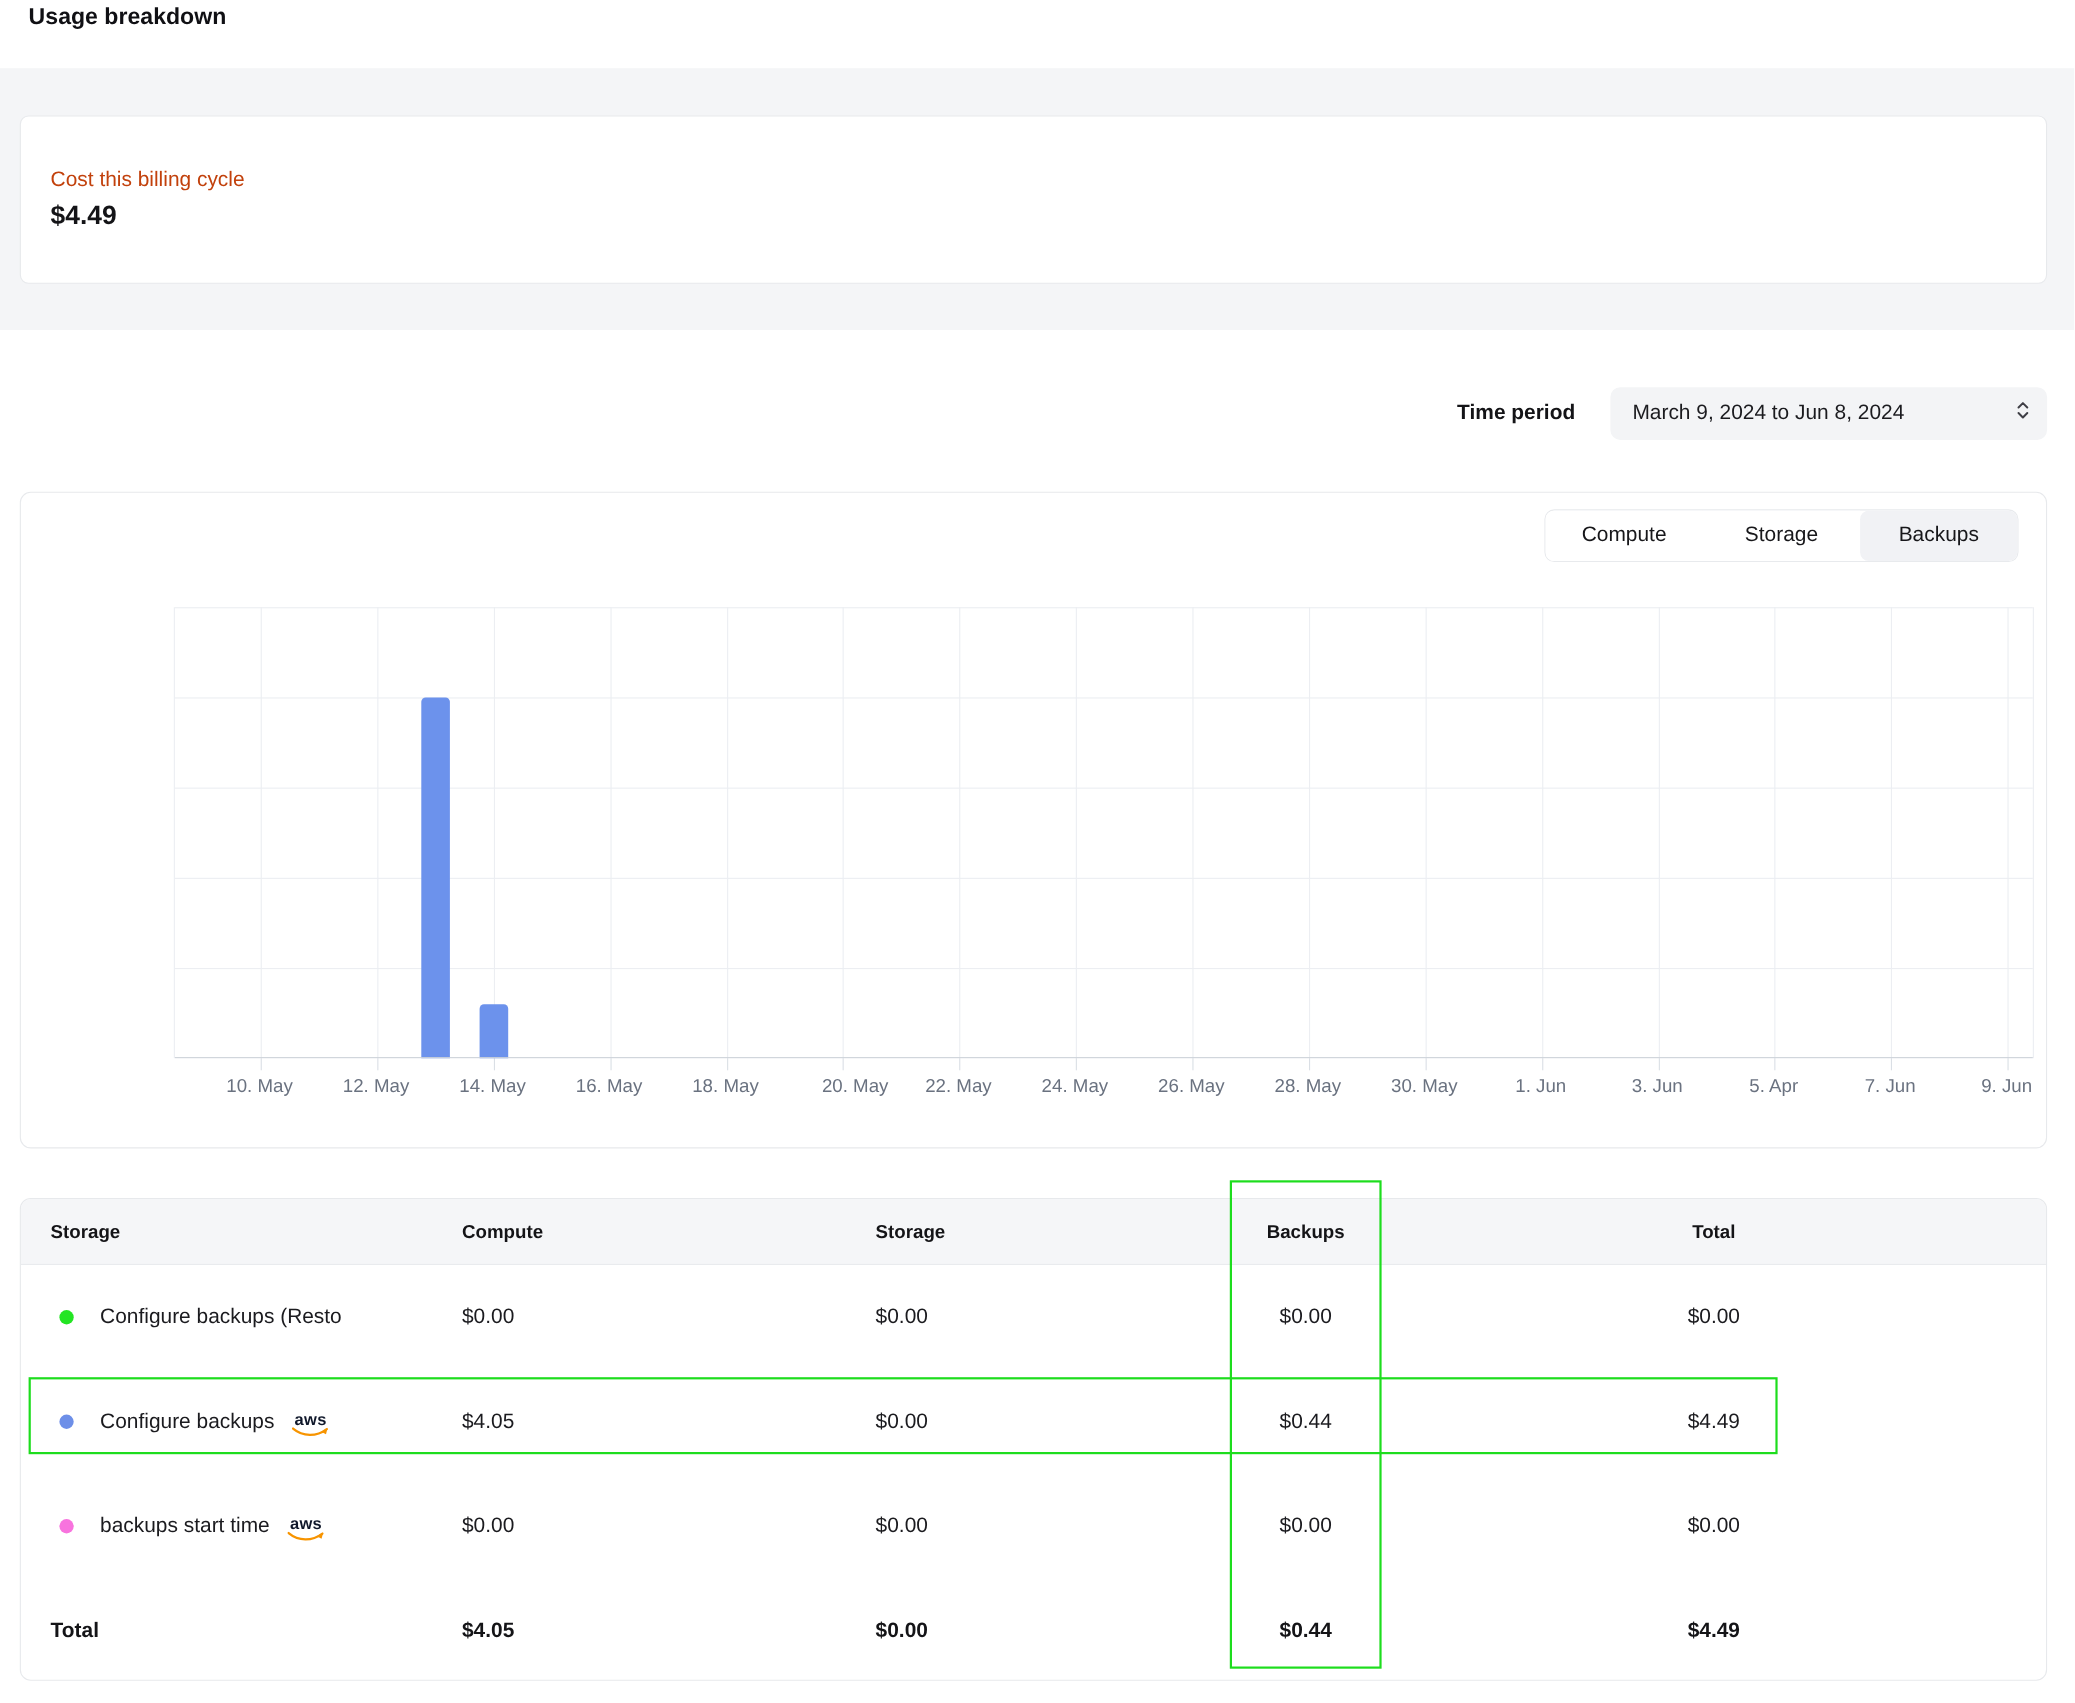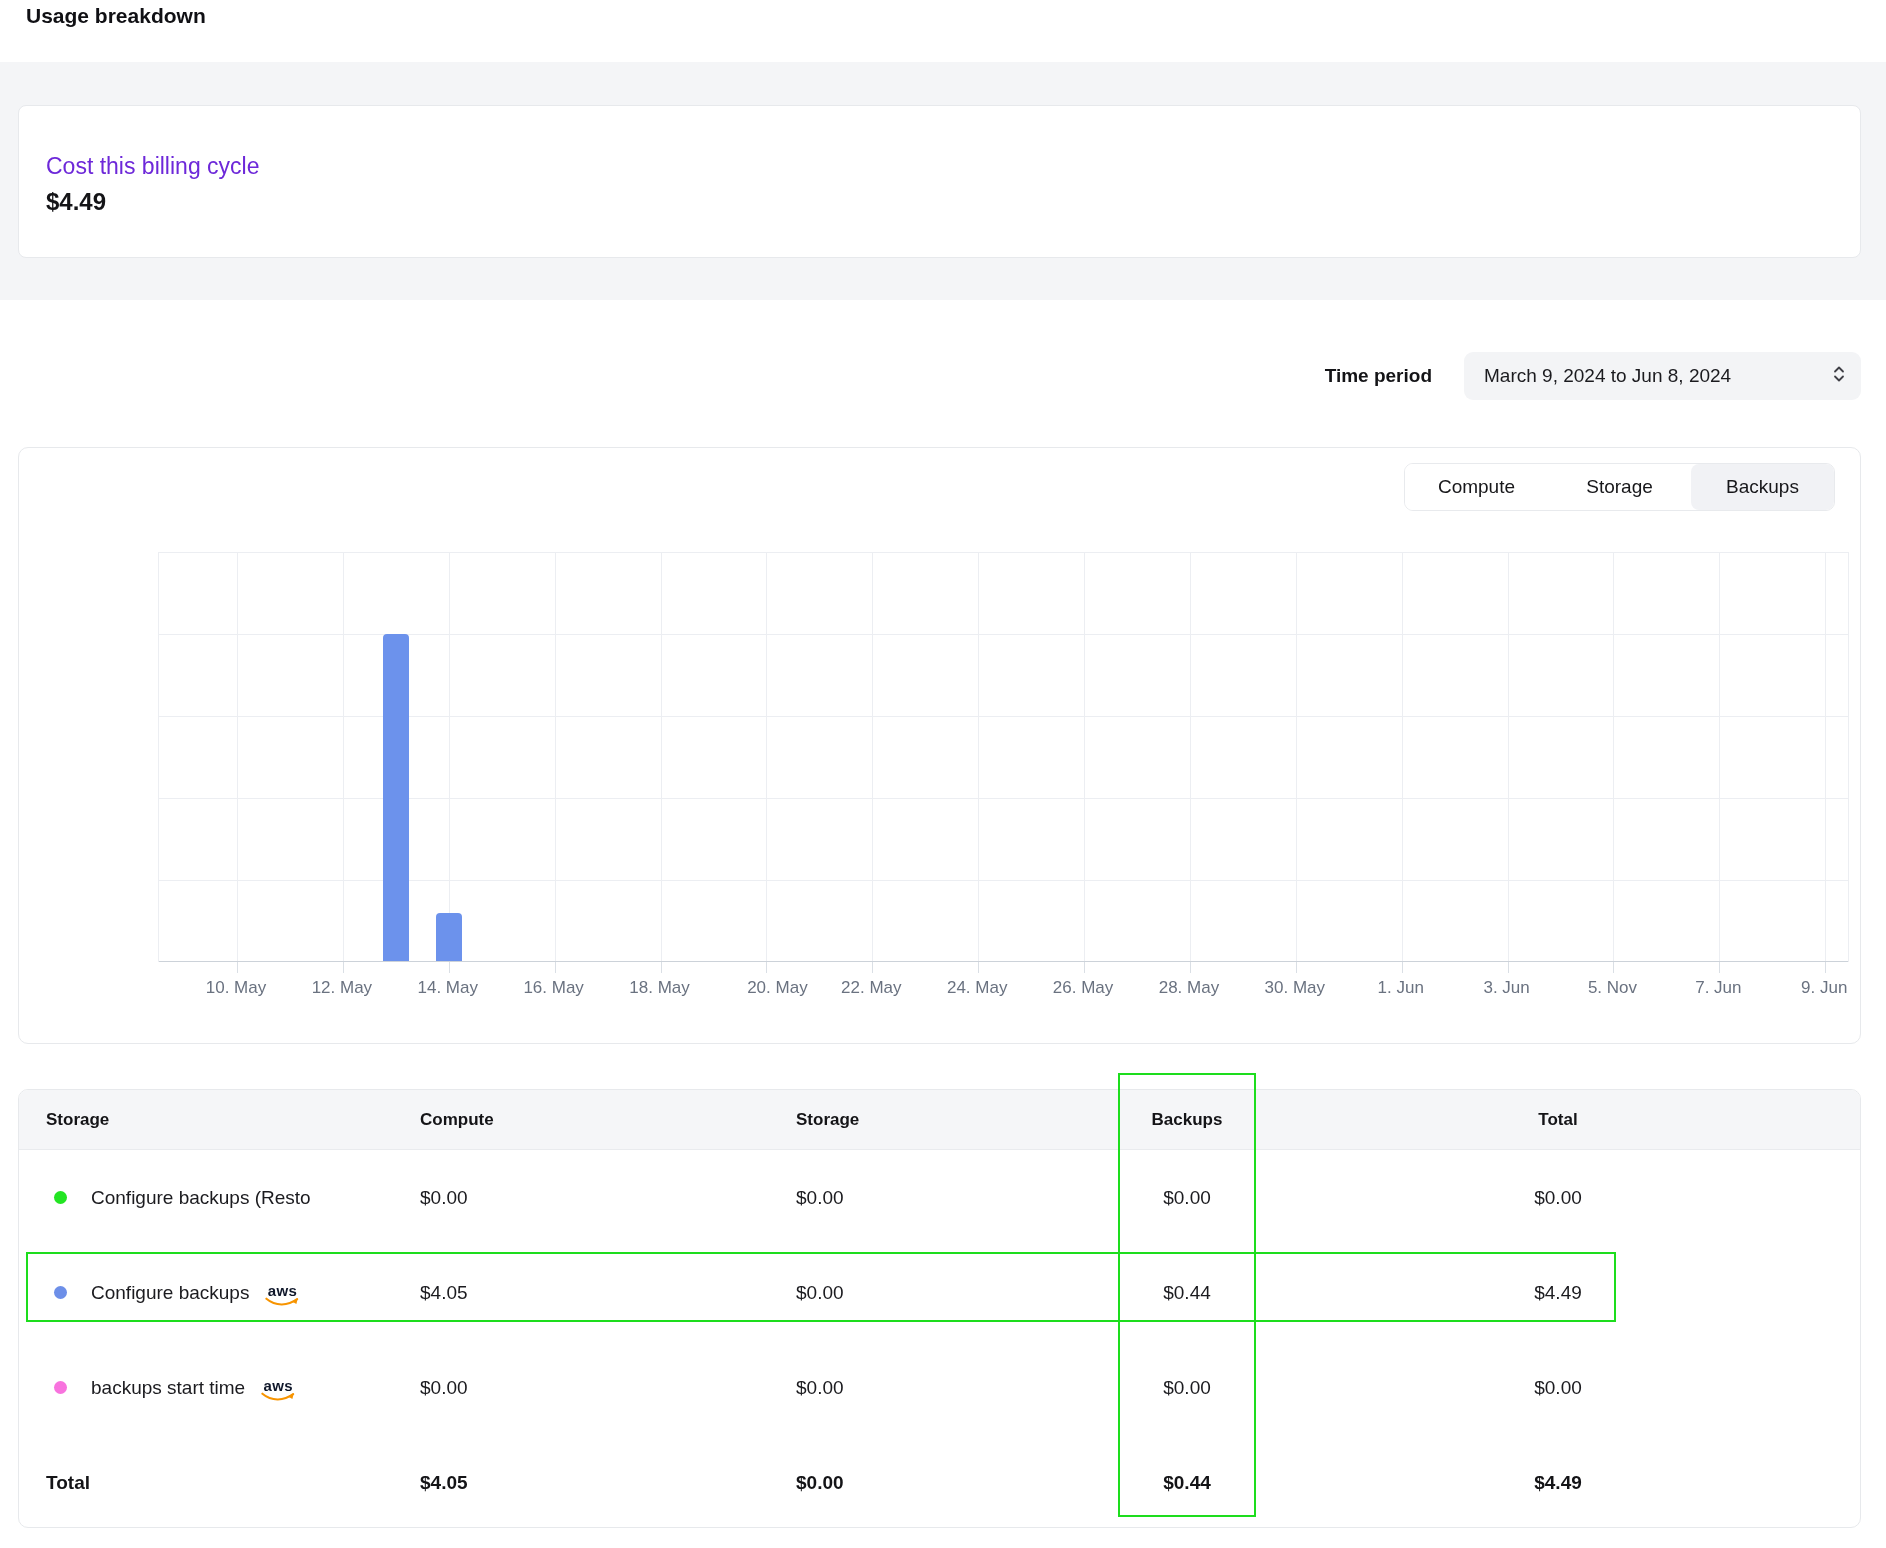--- a/index.html
+++ b/index.html
@@ -13,7 +13,7 @@
   .band{position:absolute;left:0;top:62px;width:1886px;height:238px;background:#f4f5f7;}
   .summary-card{position:absolute;left:18px;top:43px;width:1843px;height:153px;background:#fff;
     border:1px solid #e7e9ec;border-radius:8px;box-sizing:border-box;padding:47px 0 0 27px;}
-  .summary-label{font-size:23px;color:#6d28d9;}
+  .summary-label{font-size:19px;color:#c2410c;}
   .summary-value{margin-top:8px;font-size:24px;font-weight:700;color:#141417;}
 
   

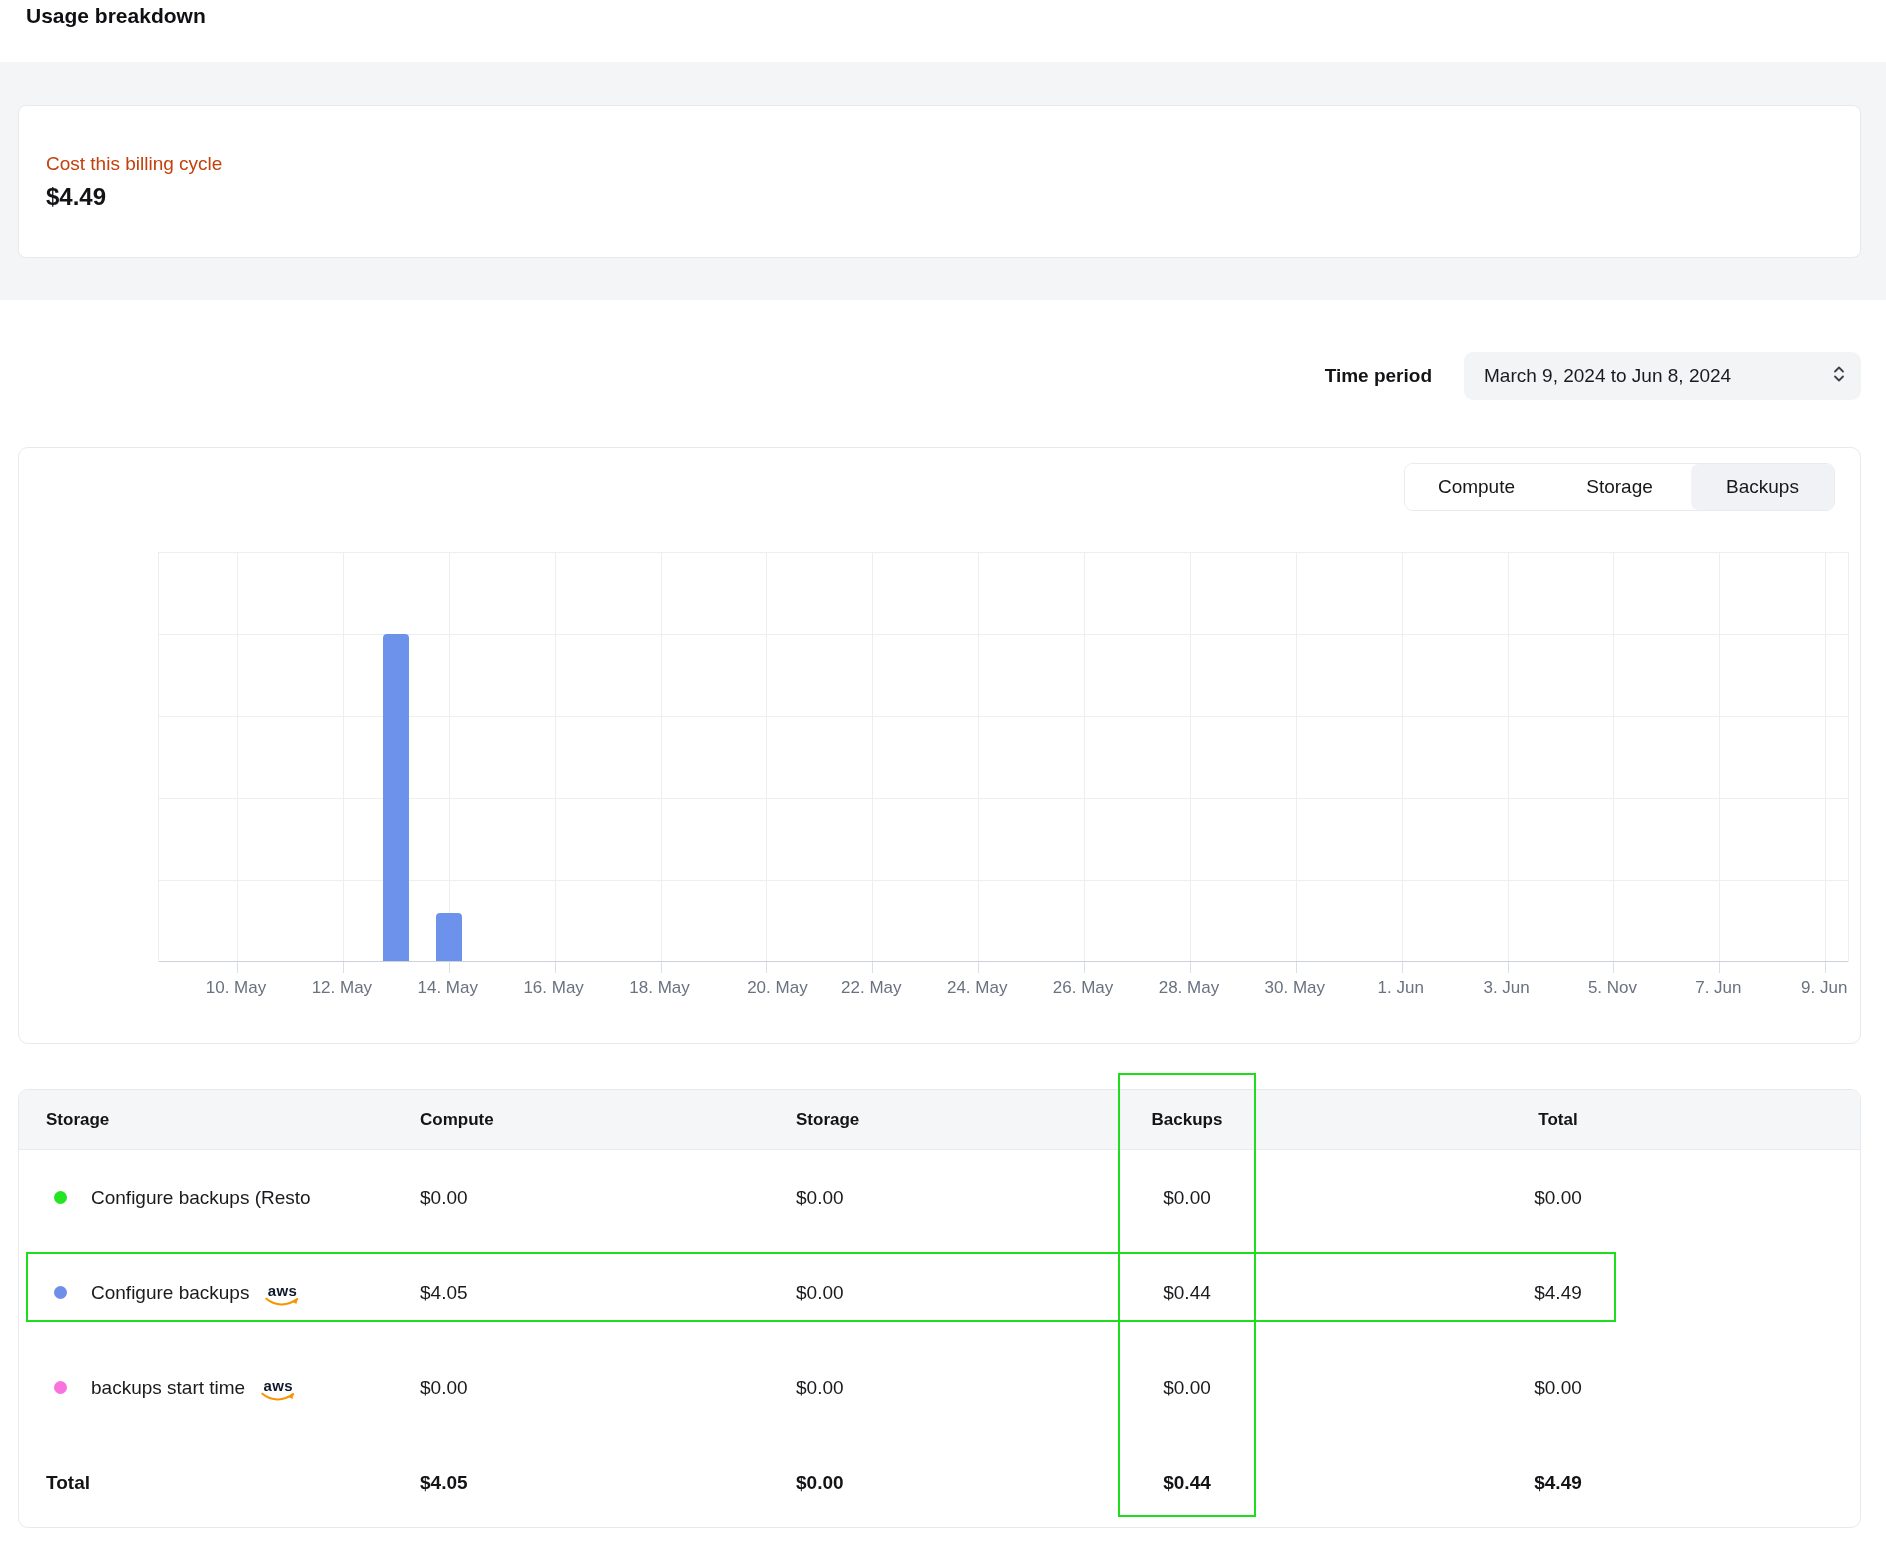--- a/index.html
+++ b/index.html
@@ -153,7 +153,7 @@
         <div class="x-tick" style="left: 67.308%;">30. May</div>
         <div class="x-tick" style="left: 73.577%;">1. Jun</div>
         <div class="x-tick" style="left: 79.846%;">3. Jun</div>
-        <div class="x-tick" style="left: 86.115%;">5. Nov</div>
+        <div class="x-tick" style="left: 86.115%;">5. Apr</div>
         <div class="x-tick" style="left: 92.384%;">7. Jun</div>
         <div class="x-tick" style="left: 98.653%;">9. Jun</div>
       </div>

